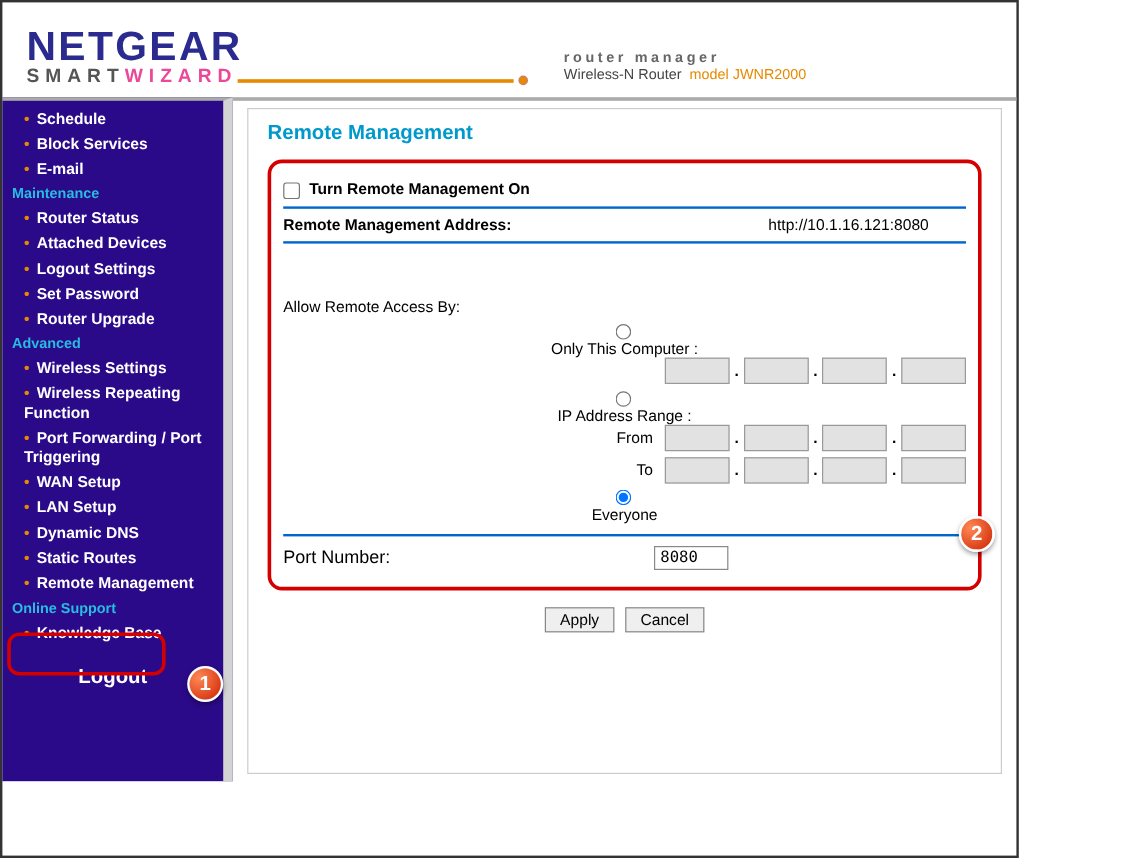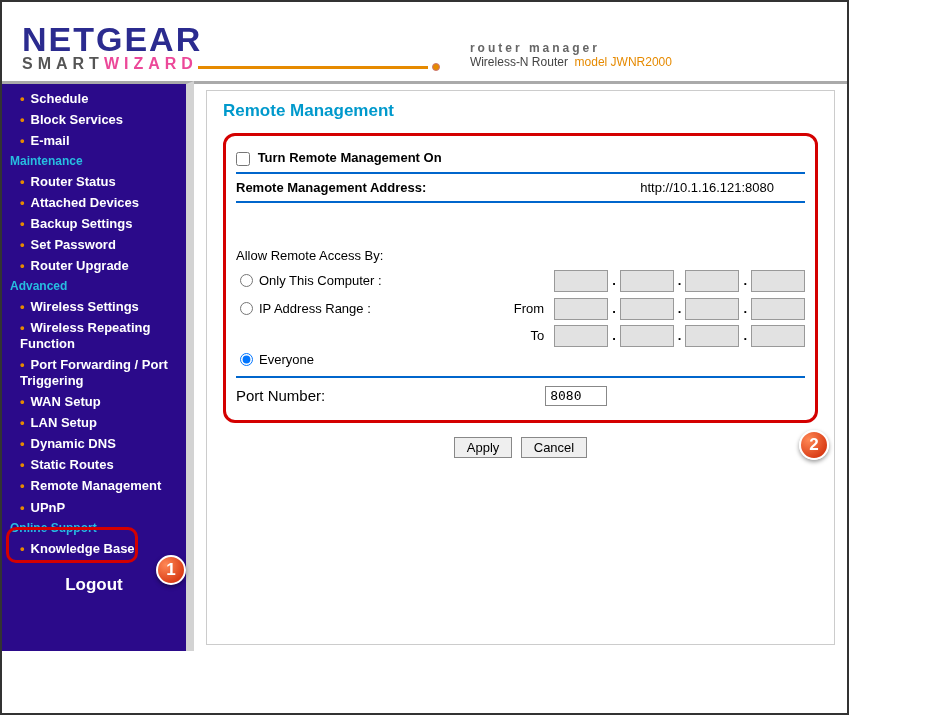--- a/index.html
+++ b/index.html
@@ -89,7 +89,7 @@
         <li class="heading">Maintenance</li>
         <li class="item">Router Status</li>
         <li class="item">Attached Devices</li>
-        <li class="item">Backup Settings</li>
+        <li class="item">Logout Settings</li>
         <li class="item">Set Password</li>
         <li class="item">Router Upgrade</li>
         <li class="heading">Advanced</li>

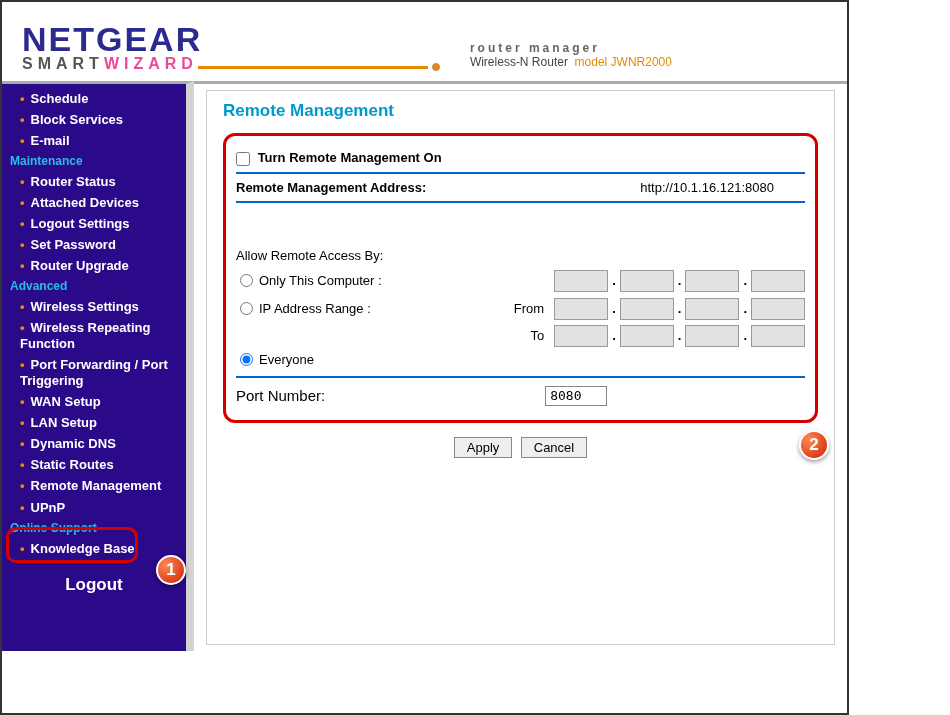--- a/index.html
+++ b/index.html
@@ -38,7 +38,7 @@
 .rm-address { display: flex; gap: 24px; }
 .rm-address .lbl { font-weight: bold; }
 .rm-address .val { margin-left: 190px; font-weight: normal; font-size: 13px; }
-.access-row { display: flex; align-items: center; padding: 3px 0; font-size: 13px; }
+.access-row { display: flex; align-items: center; padding: 3px 0; font-size: 13px; flex-direction: column; }
 .ip-boxes { display: flex; gap: 4px; margin-left: auto; align-items: center; }
 .ip-boxes .dot { font-weight: bold; }
 .ip-boxes input { width: 54px; height: 22px; background: #e2e2e2; border: 1px solid #999; }

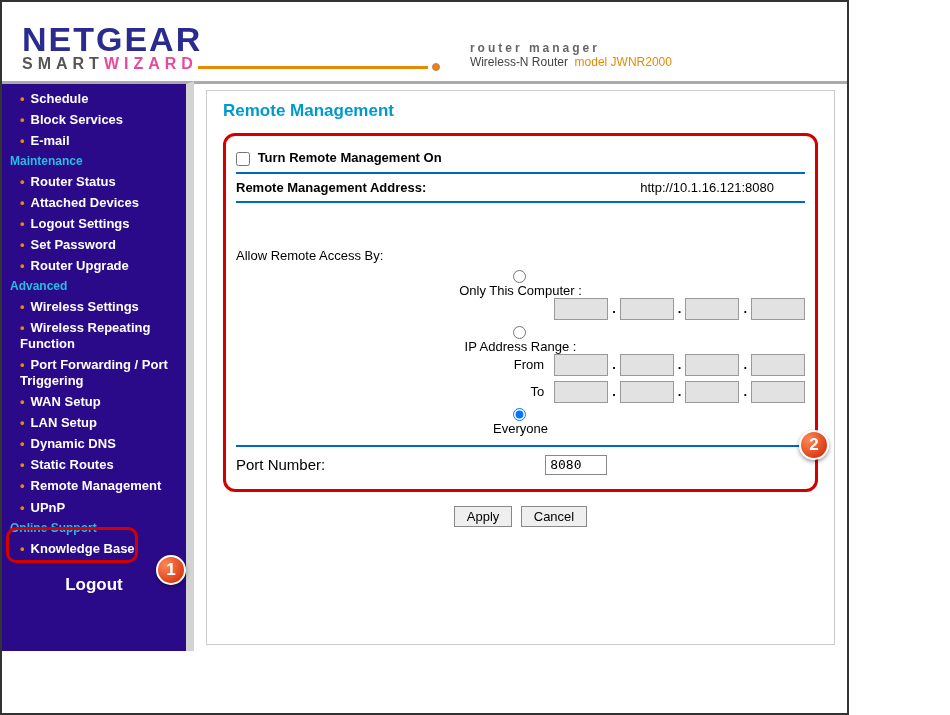--- a/index.html
+++ b/index.html
@@ -101,7 +101,6 @@
         <li class="item">Dynamic DNS</li>
         <li class="item">Static Routes</li>
         <li class="item multi">Remote Management</li>
-        <li class="item">UPnP</li>
         <li class="support">Online Support</li>
         <li class="item">Knowledge Base</li>
       </ul>

